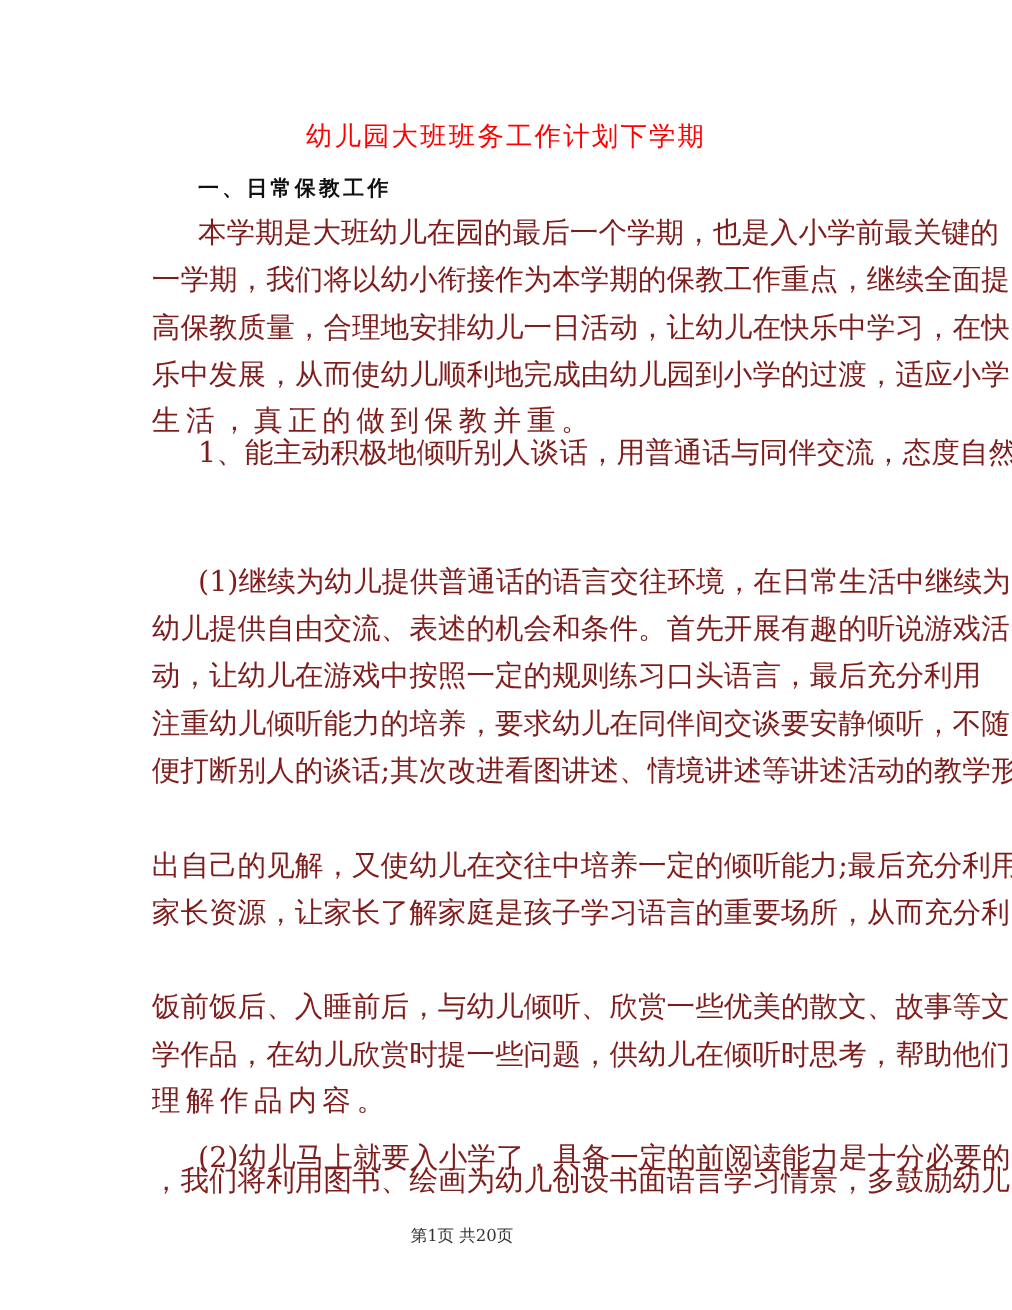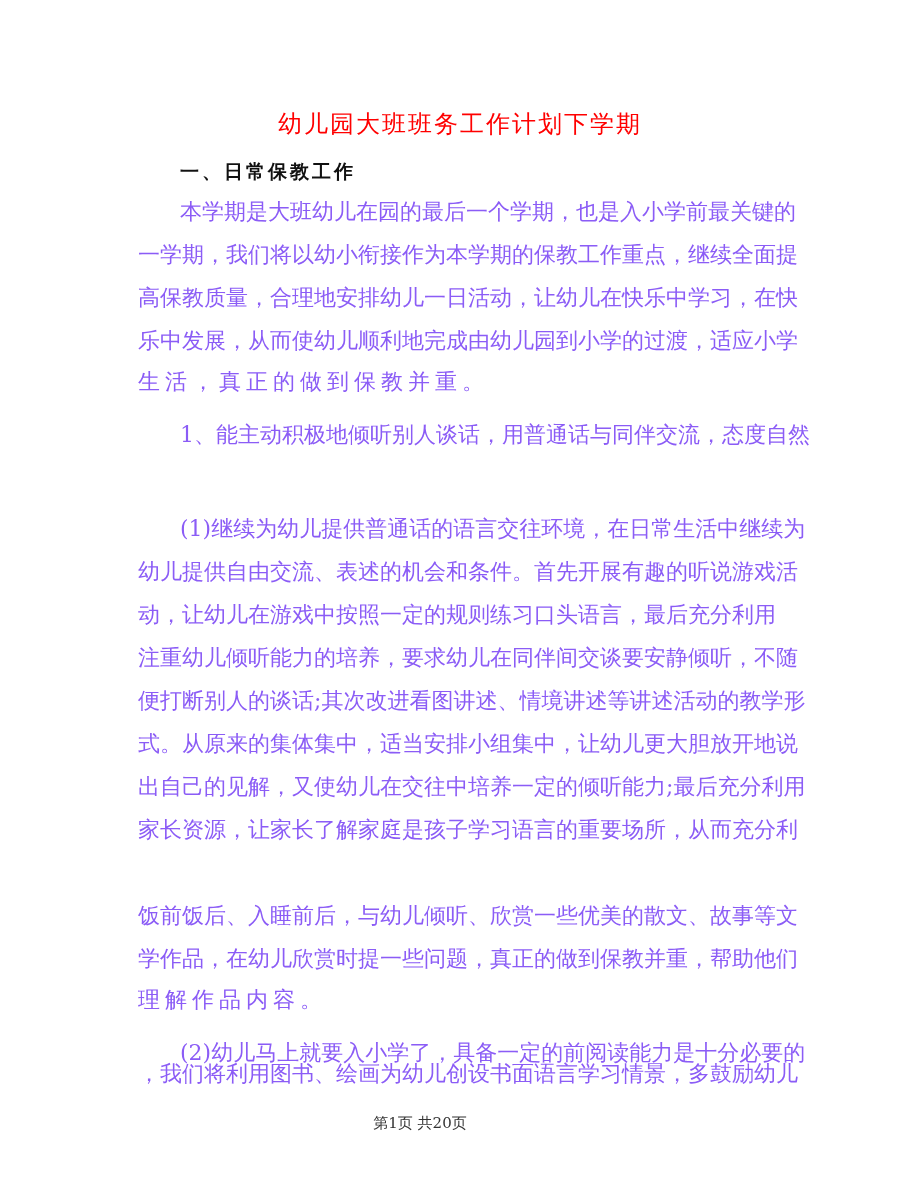--- a/index.html
+++ b/index.html
@@ -10,8 +10,8 @@
            font-size: 24px; color: #ff0000; letter-spacing: 2px; line-height: 32px; }
   .heading { position: absolute; left: 180px; top: 156px; font-size: 19px; font-weight: bold;
              letter-spacing: 3px; line-height: 30px; color: #111; }
-  .line { position: absolute; left: 138px; width: 632px; font-size: 22px; line-height: 30px;
-          white-space: nowrap; text-align: justify; text-align-last: justify; color: #8b5cf6; }
+  .line { position: absolute; left: 138px; width: 632px; font-size: 26px; line-height: 30px;
+          white-space: nowrap; text-align: justify; text-align-last: justify; color: #7f1d1d; }
   .line.indent { left: 180px; width: 590px; }
   .line.last { text-align-last: left; letter-spacing: 5px; font-family: Liberation Mono, monospace; }
   .footer { position: absolute; left: 0; width: 840px; top: 1112px; text-align: center;

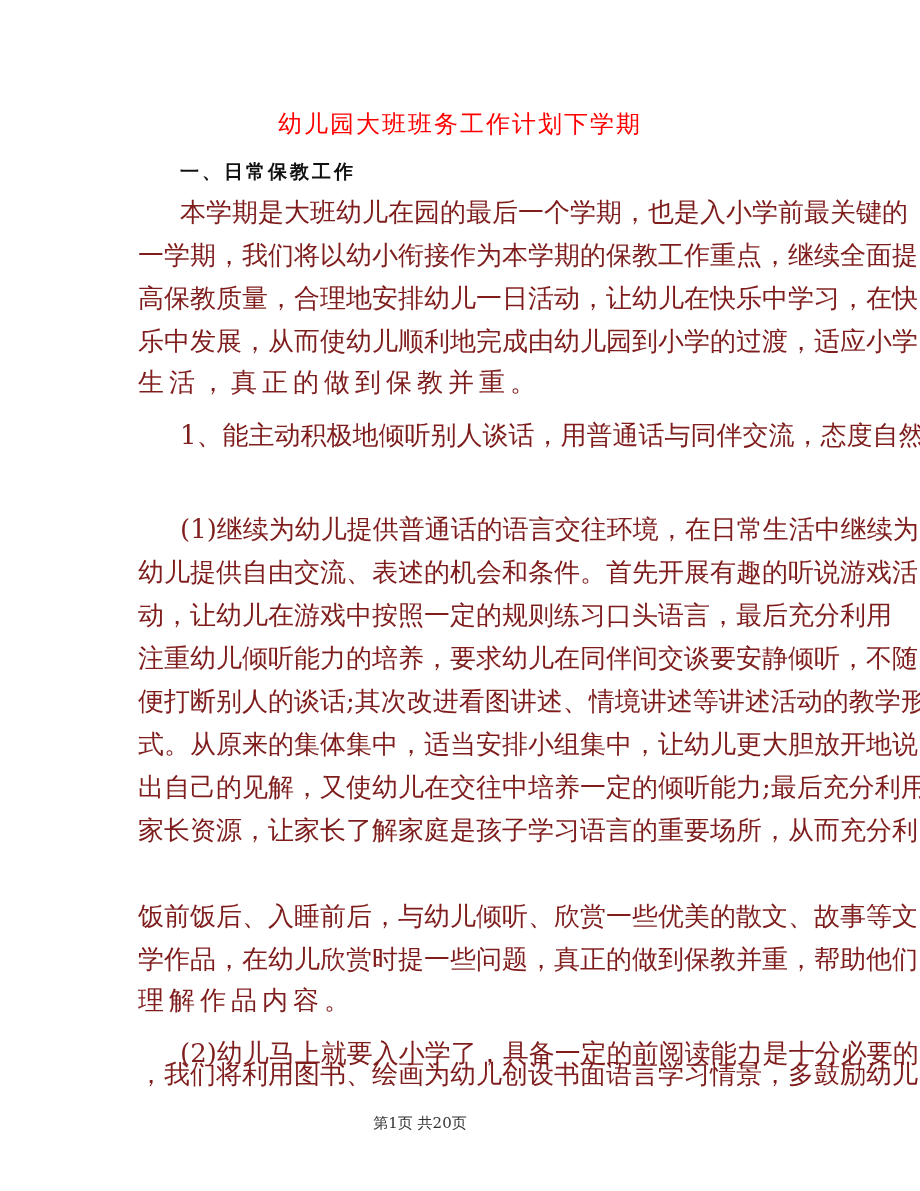--- a/index.html
+++ b/index.html
@@ -30,7 +30,7 @@
   <div class="line" style="top:326px">乐中发展，从而使幼儿顺利地完成由幼儿园到小学的过渡，适应小学</div>
   <div class="line last" style="top:369px">生活，真正的做到保教并重。</div>
 
-  <div class="line indent" style="top:420px">1、能主动积极地倾听别人谈话，用普通话与同伴交流，态度自然</div>
+  <div class="line indent" style="top:397px">1、能主动积极地倾听别人谈话，用普通话与同伴交流，态度自然</div>
 
   <div class="line indent" style="top:514px">(1)继续为幼儿提供普通话的语言交往环境，在日常生活中继续为</div>
   <div class="line" style="top:557px">幼儿提供自由交流、表述的机会和条件。首先开展有趣的听说游戏活</div>

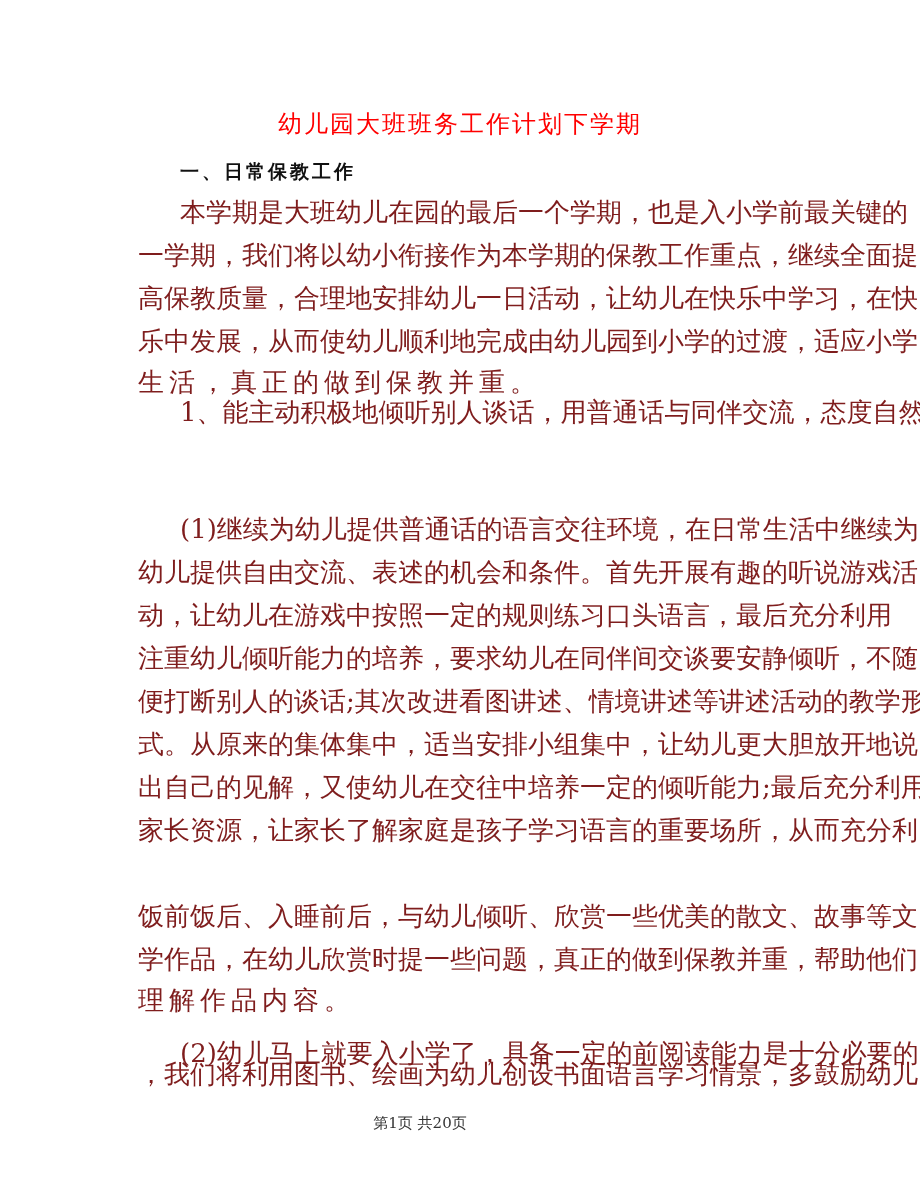--- a/index.html
+++ b/index.html
@@ -37,7 +37,6 @@
   <div class="line" style="top:600px">动，让幼儿在游戏中按照一定的规则练习口头语言，最后充分利用</div>
   <div class="line" style="top:643px">注重幼儿倾听能力的培养，要求幼儿在同伴间交谈要安静倾听，不随</div>
   <div class="line" style="top:686px">便打断别人的谈话;其次改进看图讲述、情境讲述等讲述活动的教学形</div>
-  <div class="line" style="top:729px">式。从原来的集体集中，适当安排小组集中，让幼儿更大胆放开地说</div>
   <div class="line" style="top:772px">出自己的见解，又使幼儿在交往中培养一定的倾听能力;最后充分利用</div>
   <div class="line" style="top:815px">家长资源，让家长了解家庭是孩子学习语言的重要场所，从而充分利</div>
   <div class="line" style="top:901px">饭前饭后、入睡前后，与幼儿倾听、欣赏一些优美的散文、故事等文</div>

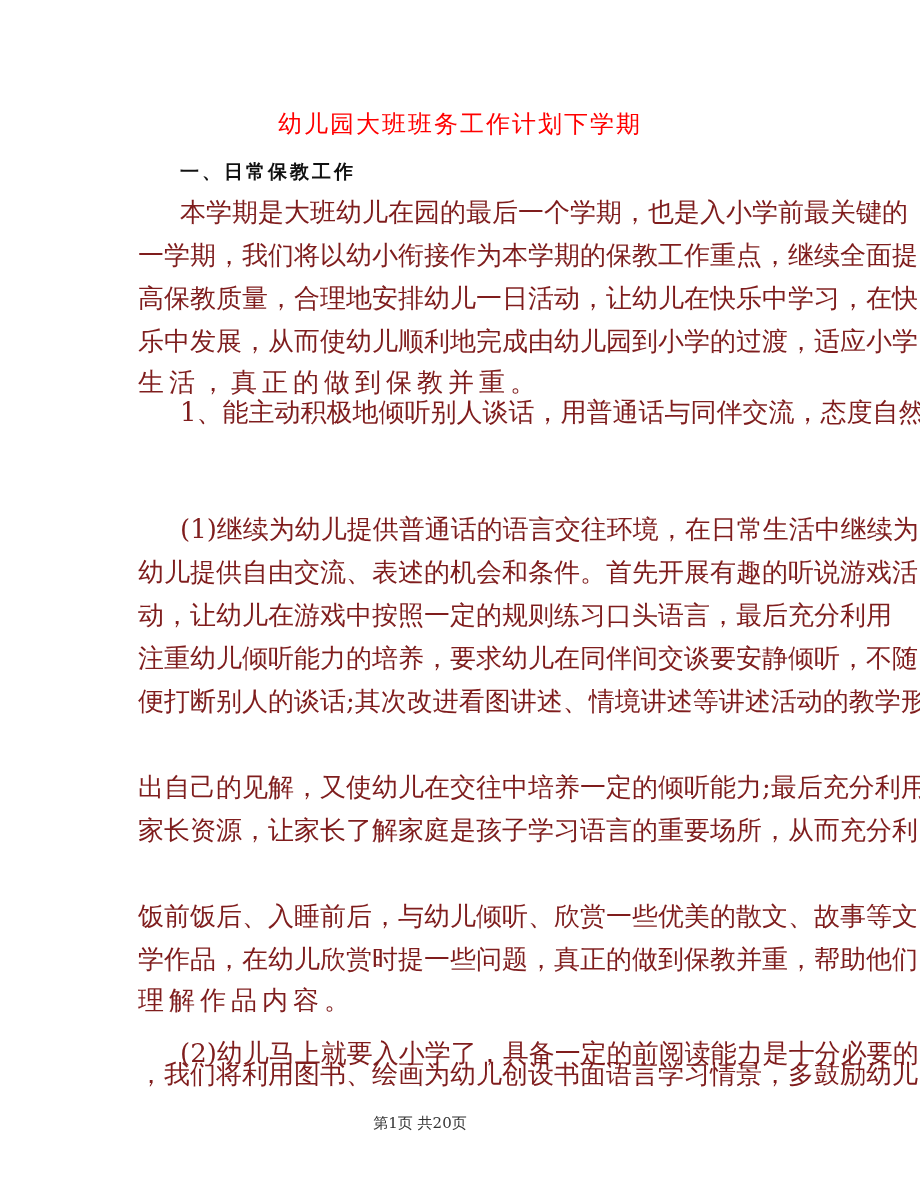--- a/index.html
+++ b/index.html
@@ -40,7 +40,7 @@
   <div class="line" style="top:772px">出自己的见解，又使幼儿在交往中培养一定的倾听能力;最后充分利用</div>
   <div class="line" style="top:815px">家长资源，让家长了解家庭是孩子学习语言的重要场所，从而充分利</div>
   <div class="line" style="top:901px">饭前饭后、入睡前后，与幼儿倾听、欣赏一些优美的散文、故事等文</div>
-  <div class="line" style="top:944px">学作品，在幼儿欣赏时提一些问题，真正的做到保教并重，帮助他们</div>
+  <div class="line" style="top:944px">学作品，在幼儿欣赏时提一些问题，供幼儿在倾听时思考，帮助他们</div>
   <div class="line last" style="top:987px">理解作品内容。</div>
 
   <div class="line indent" style="top:1038px">(2)幼儿马上就要入小学了，具备一定的前阅读能力是十分必要的</div>

